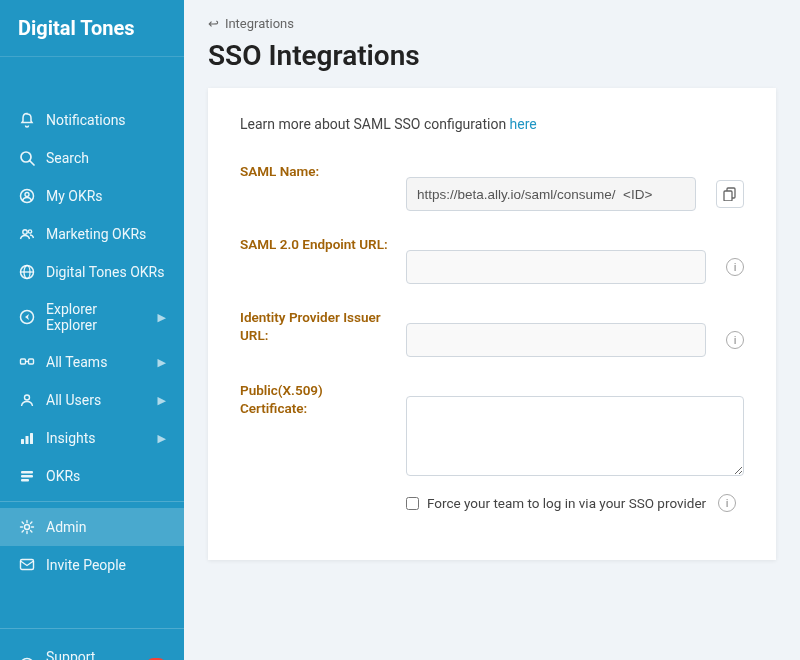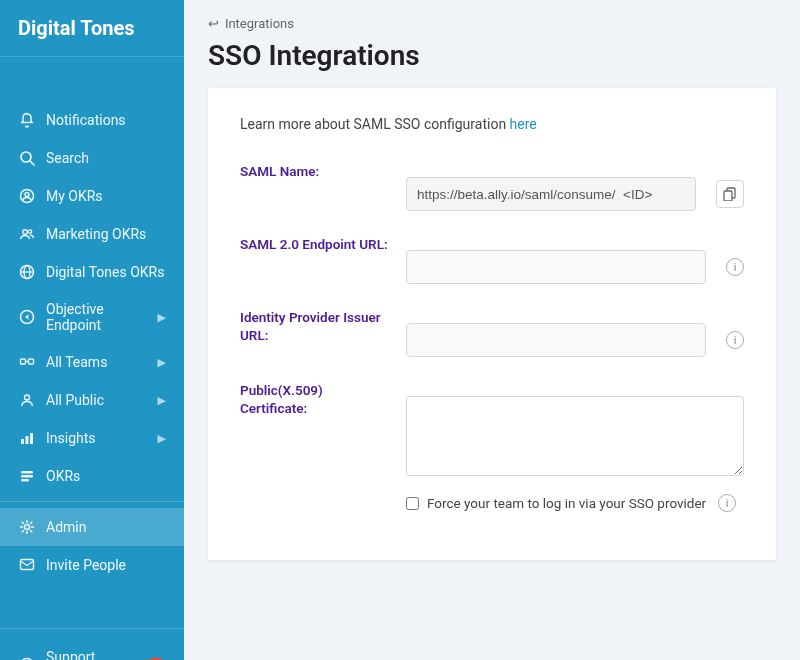--- a/index.html
+++ b/index.html
@@ -114,7 +114,7 @@
       min-width: 150px;
       font-size: 13.5px;
       font-weight: 600;
-      color: #4c1d95;
+      color: #a16207;
       padding-top: 7px;
       line-height: 1.3;
     }

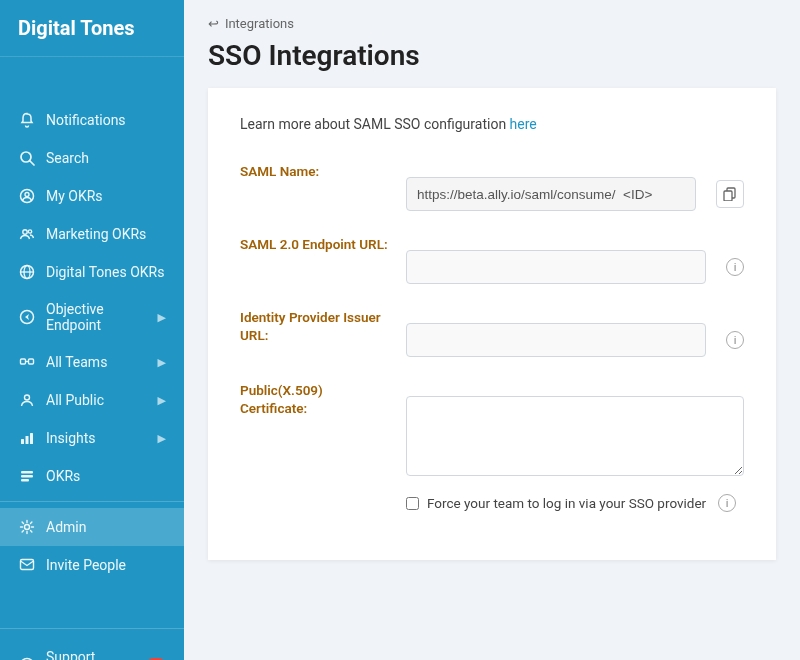--- a/index.html
+++ b/index.html
@@ -269,7 +269,7 @@
           <polygon points="10,5 6,8 10,11 9,8" fill="rgba(255,255,255,0.9)"></polygon>
         </svg>
       </span>
-      <span>Objective Endpoint</span>
+      <span>Explorer Explorer</span>
       <span class="chevron">▶</span>
     </div>
 

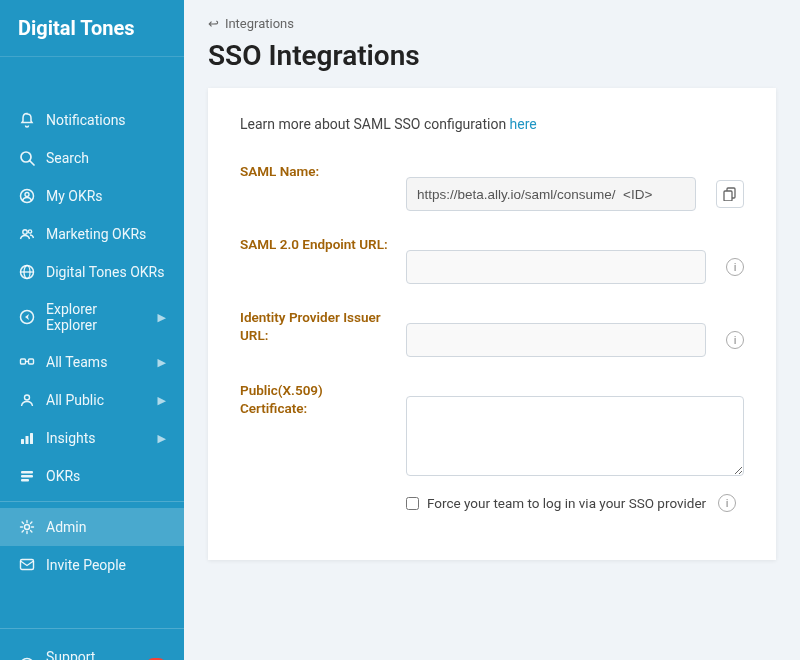--- a/index.html
+++ b/index.html
@@ -292,7 +292,7 @@
           <path d="M2.5 14C3 11 5 9.5 8 9.5s5 1.5 5.5 4.5" stroke="rgba(255,255,255,0.9)" stroke-width="1.4" fill="none"></path>
         </svg>
       </span>
-      <span>All Public</span>
+      <span>All Users</span>
       <span class="chevron">▶</span>
     </div>
 

